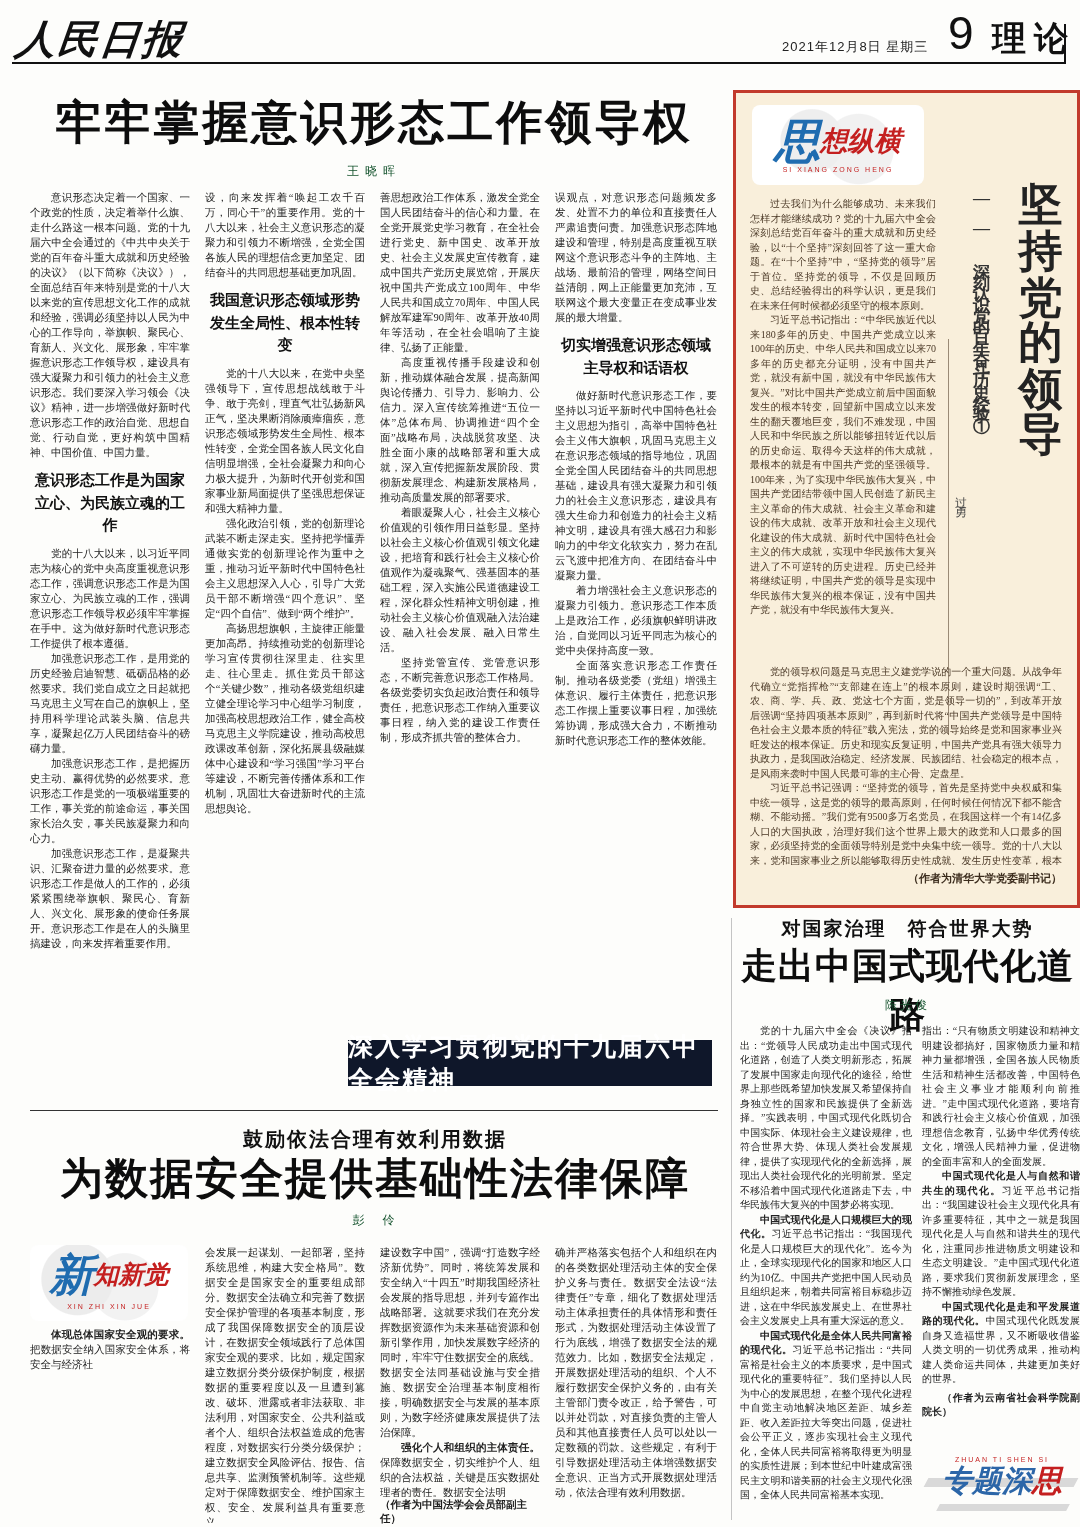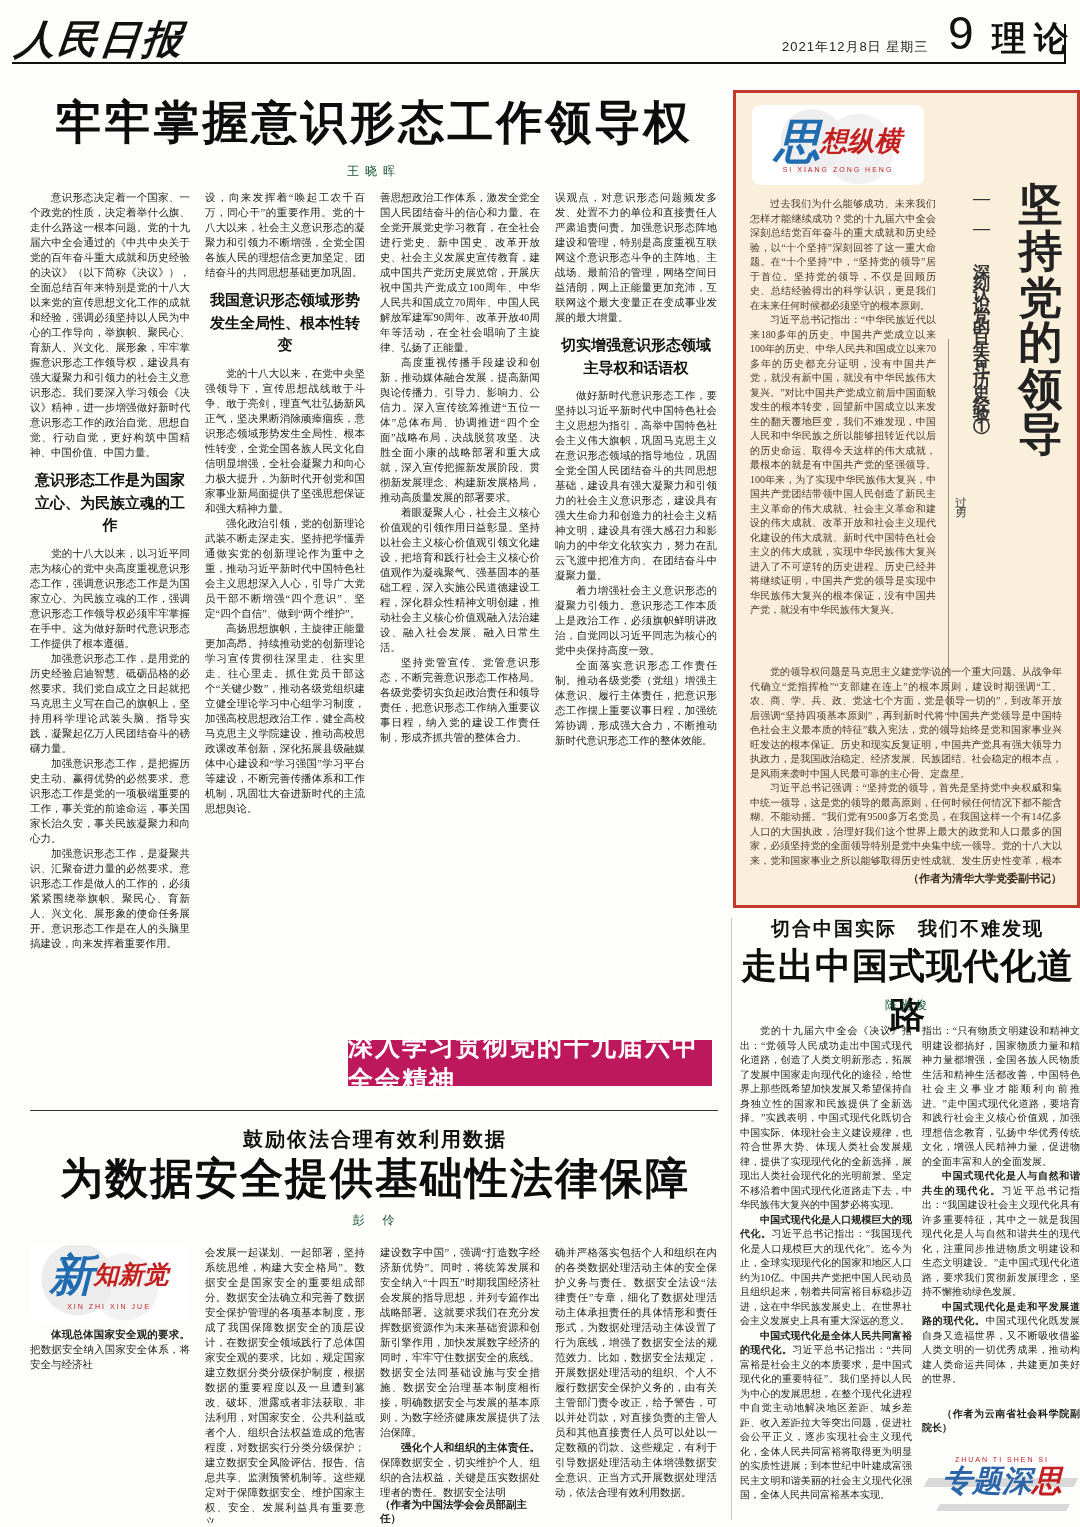--- a/index.html
+++ b/index.html
@@ -75,7 +75,7 @@
       <p class="para">意识形态决定着一个国家、一个政党的性质，决定着举什么旗、走什么路这一根本问题。党的十九届六中全会通过的《中共中央关于党的百年奋斗重大成就和历史经验的决议》（以下简称《决议》），全面总结百年来特别是党的十八大以来党的宣传思想文化工作的成就和经验，强调必须坚持以人民为中心的工作导向，举旗帜、聚民心、育新人、兴文化、展形象，牢牢掌握意识形态工作领导权，建设具有强大凝聚力和引领力的社会主义意识形态。我们要深入学习领会《决议》精神，进一步增强做好新时代意识形态工作的政治自觉、思想自觉、行动自觉，更好构筑中国精神、中国价值、中国力量。</p>
       <div class="colhead">意识形态工作是为国家立心、为民族立魂的工作</div>
       <p class="para">党的十八大以来，以习近平同志为核心的党中央高度重视意识形态工作，强调意识形态工作是为国家立心、为民族立魂的工作，强调意识形态工作领导权必须牢牢掌握在手中。这为做好新时代意识形态工作提供了根本遵循。</p>
-      <p class="para">加强意识形态工作，是用党的历史经验启迪智慧、砥砺品格的必然要求。我们党自成立之日起就把马克思主义写在自己的旗帜上，坚持用科学理论武装头脑、指导实践，凝聚起亿万人民团结奋斗的磅礴力量。</p>
+      <p class="para">加强意识形态工作，是用党的历史经验启迪智慧、砥砺品格的必然要求。我们党自成立之日起就把马克思主义写在自己的旗帜上，坚持用科学理论武装头脑、信息共享，凝聚起亿万人民团结奋斗的磅礴力量。</p>
       <p class="para">加强意识形态工作，是把握历史主动、赢得优势的必然要求。意识形态工作是党的一项极端重要的工作，事关党的前途命运，事关国家长治久安，事关民族凝聚力和向心力。</p>
       <p class="para">加强意识形态工作，是凝聚共识、汇聚奋进力量的必然要求。意识形态工作是做人的工作的，必须紧紧围绕举旗帜、聚民心、育新人、兴文化、展形象的使命任务展开。意识形态工作是在人的头脑里搞建设，向来发挥着重要作用。</p>
     </div>

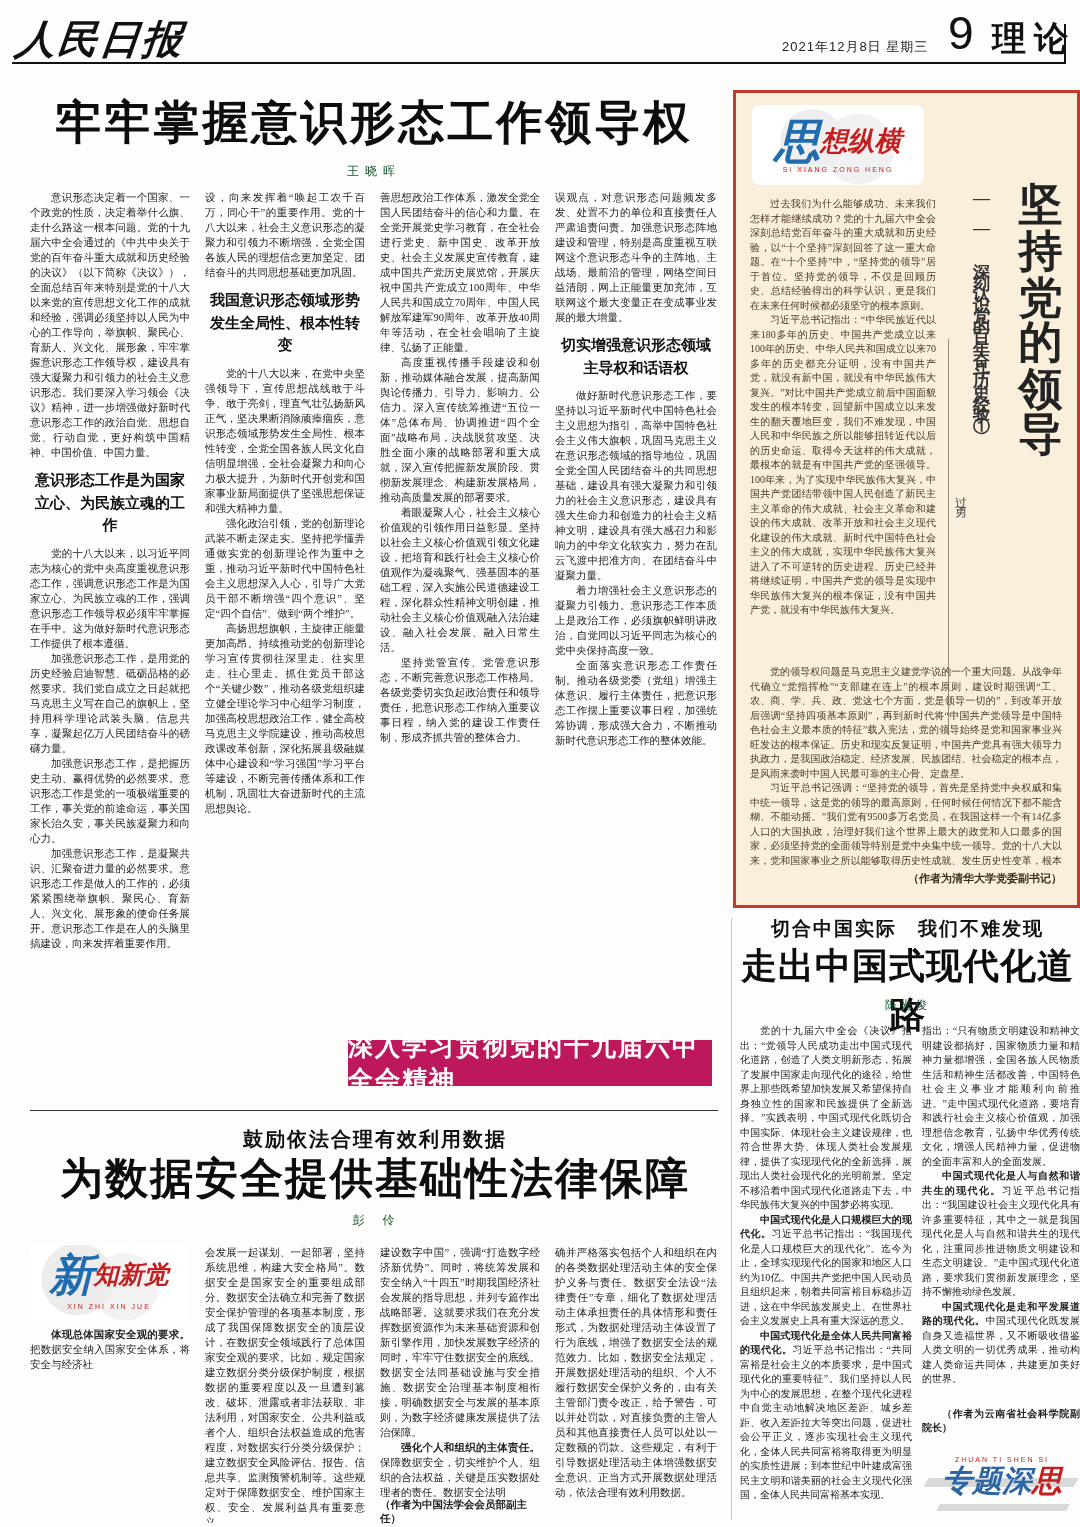--- a/index.html
+++ b/index.html
@@ -132,7 +132,7 @@
     <div class="abs sxfoot" style="left:14px;top:778px;width:312px;">（作者为清华大学党委副书记）</div>
   </div>
 
-  <div class="abs kicker" style="left:735px;top:916px;width:345px;font-size:19px;">切合中国实际　我们不难发现</div>
+  <div class="abs kicker" style="left:735px;top:916px;width:345px;font-size:19px;">对国家治理　符合世界大势</div>
   <div class="abs head3" style="left:735px;top:942px;width:345px;">走出中国式现代化道路</div>
   <div class="abs byline" style="left:735px;top:997px;width:345px;letter-spacing:3px;">陈光俊</div>
 

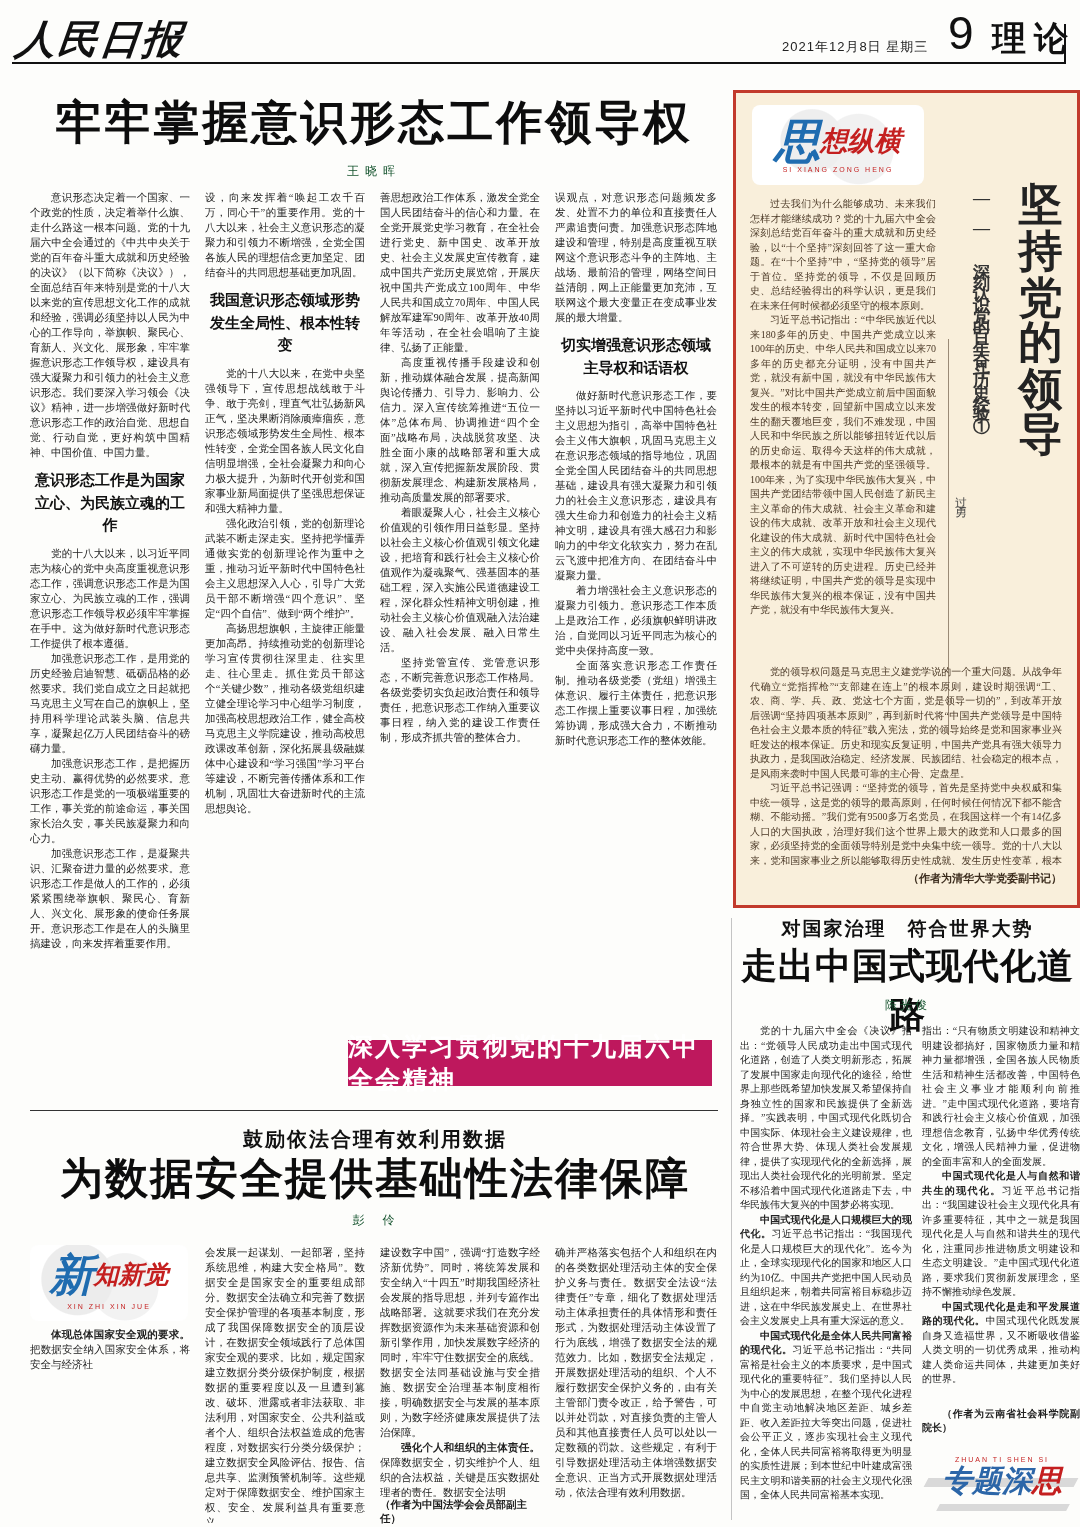--- a/index.html
+++ b/index.html
@@ -30,7 +30,7 @@
            text-align:center;margin:9px 4px;color:#111;text-indent:0;}
   .colfoot{margin:20px 0 0;font-weight:bold;text-indent:2em;}
   
-  .banner{background:#be185d;color:#fff;font-family:"Liberation Sans",sans-serif;font-weight:bold;
+  .banner{background:#0f172a;color:#fff;font-family:"Liberation Sans",sans-serif;font-weight:bold;
           font-size:25px;letter-spacing:2px;display:flex;align-items:center;justify-content:center;}
   
   .sxbox{background:#f9efdb;border:3px solid #c23a2c;}

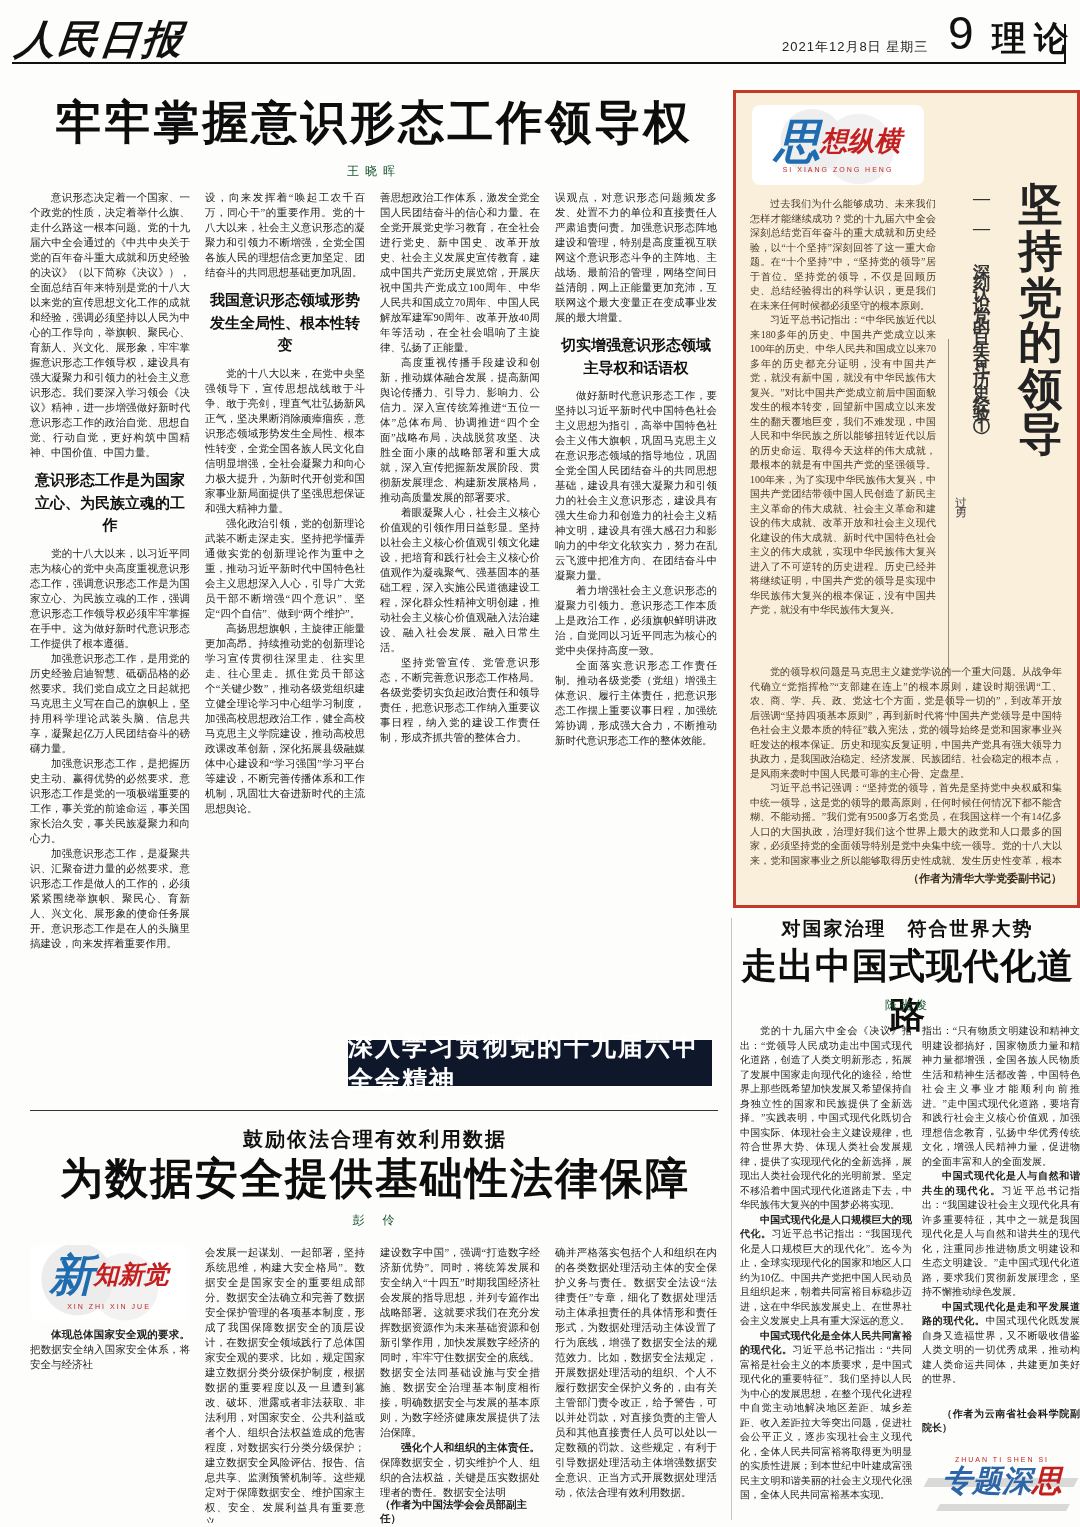--- a/index.html
+++ b/index.html
@@ -28,7 +28,7 @@
   .col .para b{font-family:"Liberation Sans",sans-serif;}
   .colhead{font-family:"Liberation Sans",sans-serif;font-weight:bold;font-size:15px;line-height:1.5;
            text-align:center;margin:9px 4px;color:#111;text-indent:0;}
-  .colfoot{margin:20px 0 0;font-weight:bold;text-indent:2em;}
+  .colfoot{margin:4px 0 0;font-weight:bold;text-indent:2em;}
   
   .banner{background:#0f172a;color:#fff;font-family:"Liberation Sans",sans-serif;font-weight:bold;
           font-size:25px;letter-spacing:2px;display:flex;align-items:center;justify-content:center;}

